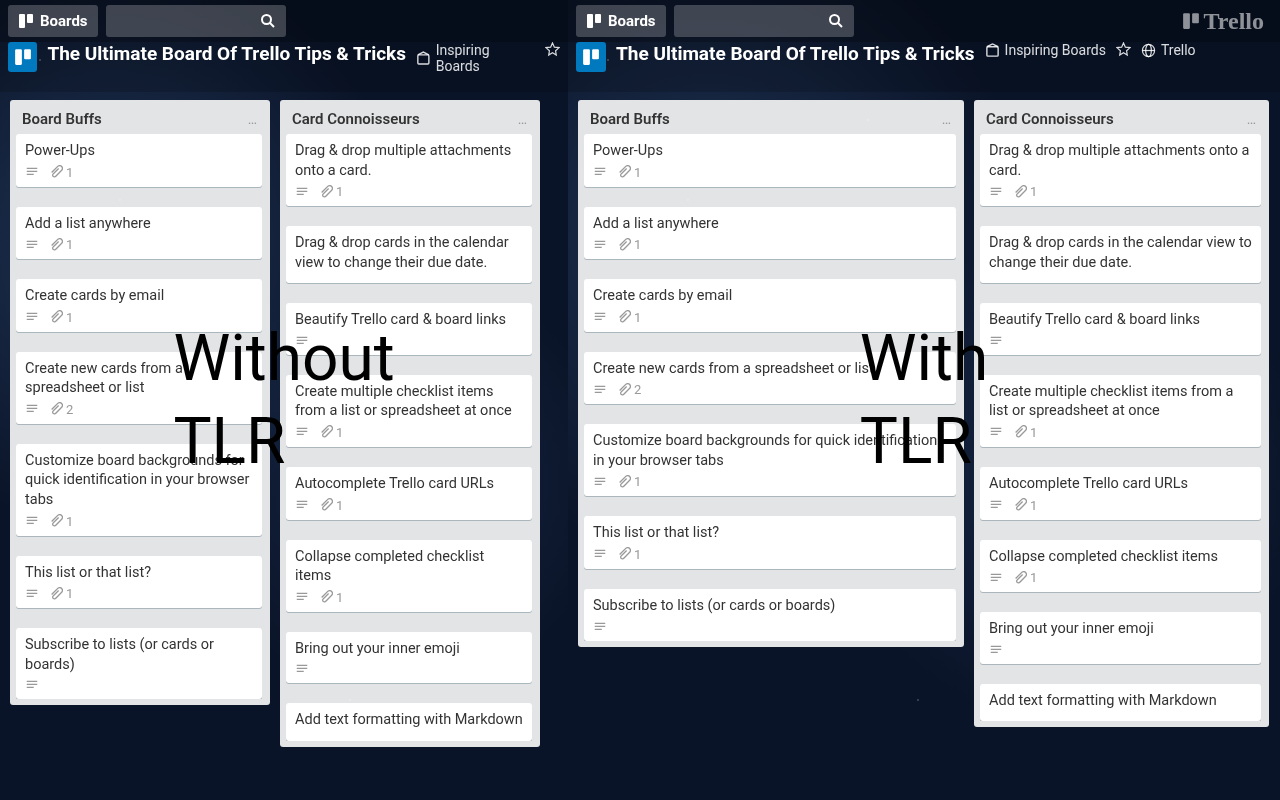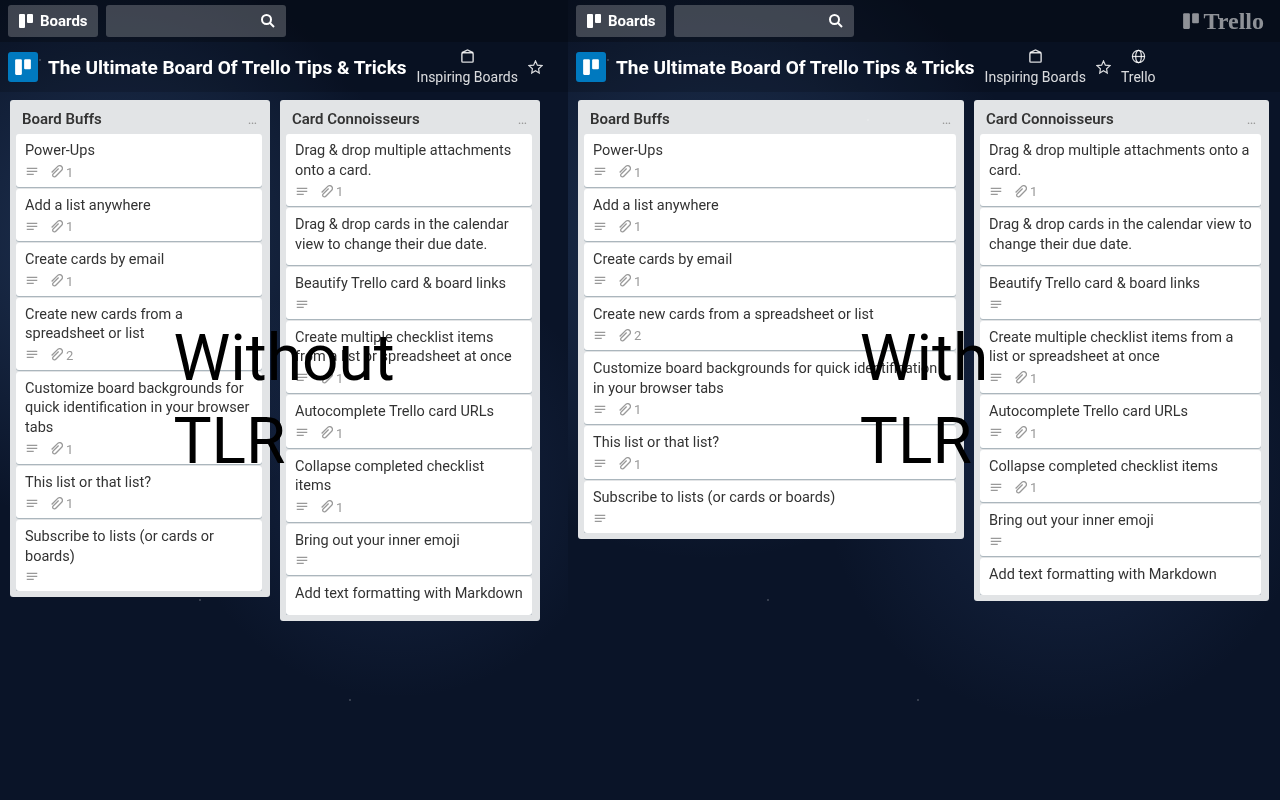--- a/index.html
+++ b/index.html
@@ -89,7 +89,7 @@
 .boardbar {
   height: 50px;
   display: flex;
-  align-items: center;
+  align-items: flex-start;
   padding: 0 8px;
   gap: 10px;
   background: rgba(0,0,0,0.15);

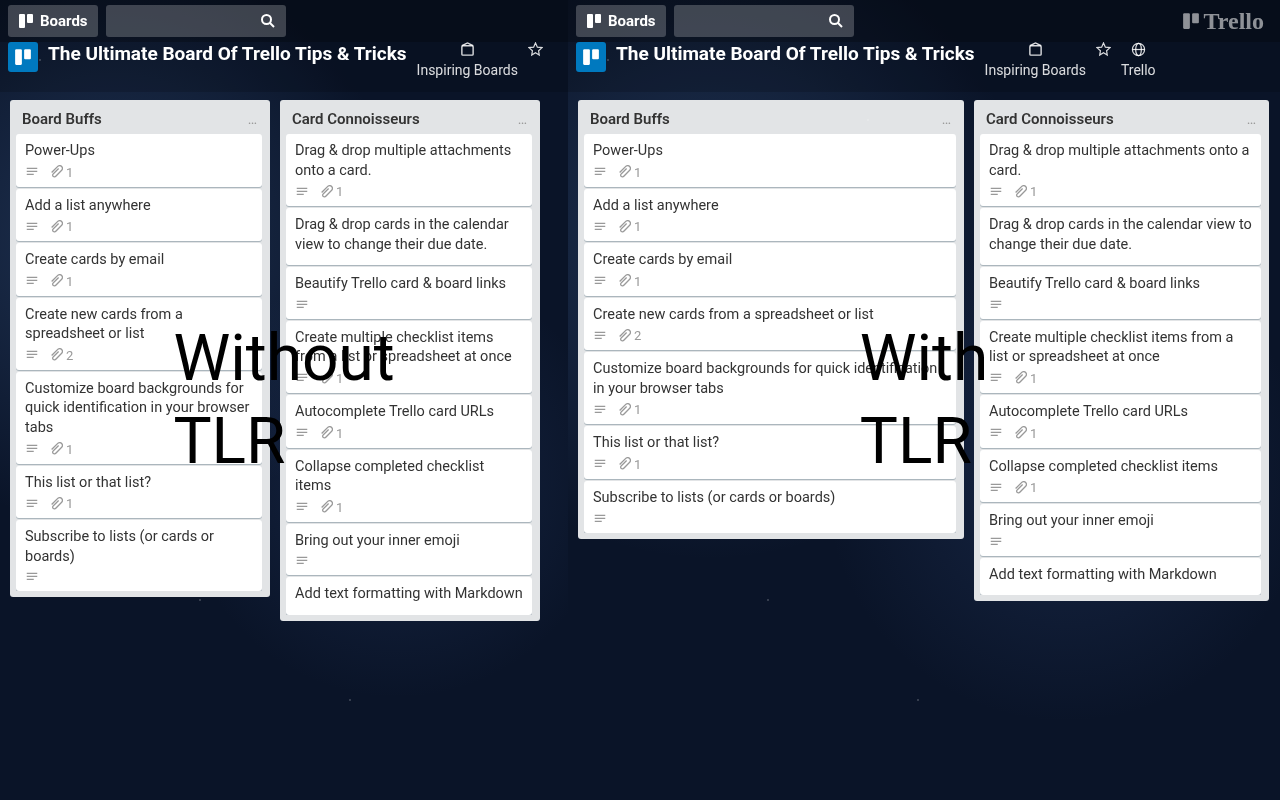--- a/index.html
+++ b/index.html
@@ -116,7 +116,6 @@
   align-items: center;
   gap: 5px;
   cursor: pointer;
-  flex-direction: column;
 }
 .boardbar .chip svg { width: 15px; height: 15px; fill: rgba(255,255,255,0.85); }
 .lists-wrap {

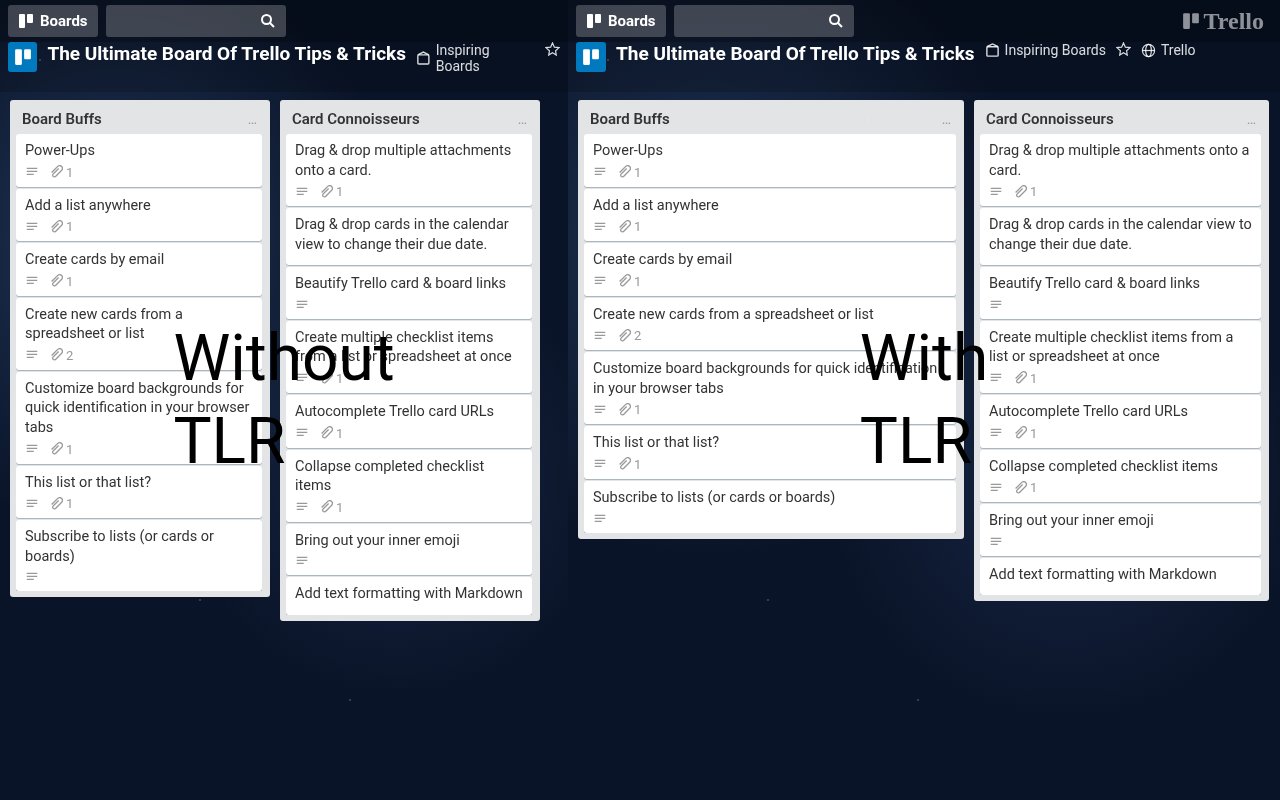--- a/index.html
+++ b/index.html
@@ -149,7 +149,7 @@
 .cards {
   display: flex;
   flex-direction: column;
-  gap: 2px;
+  gap: 20px;
   overflow-y: auto;
   padding-right: 2px;
 }

